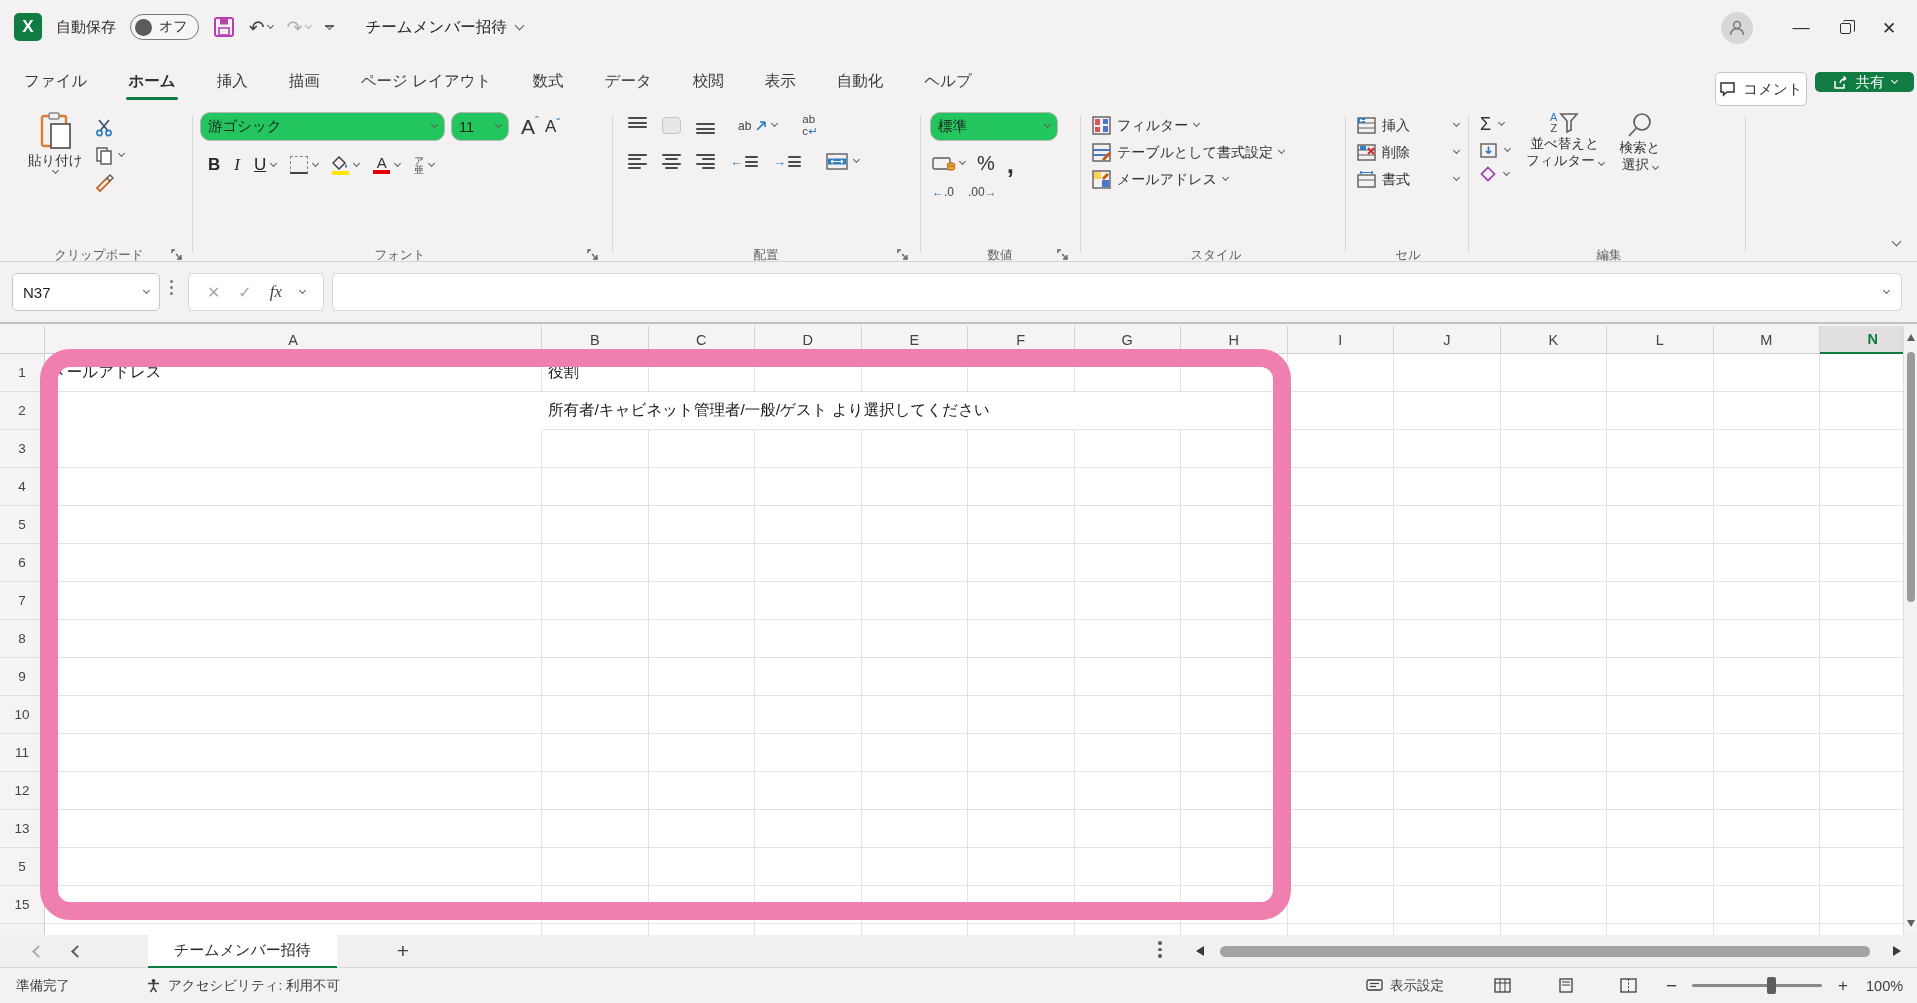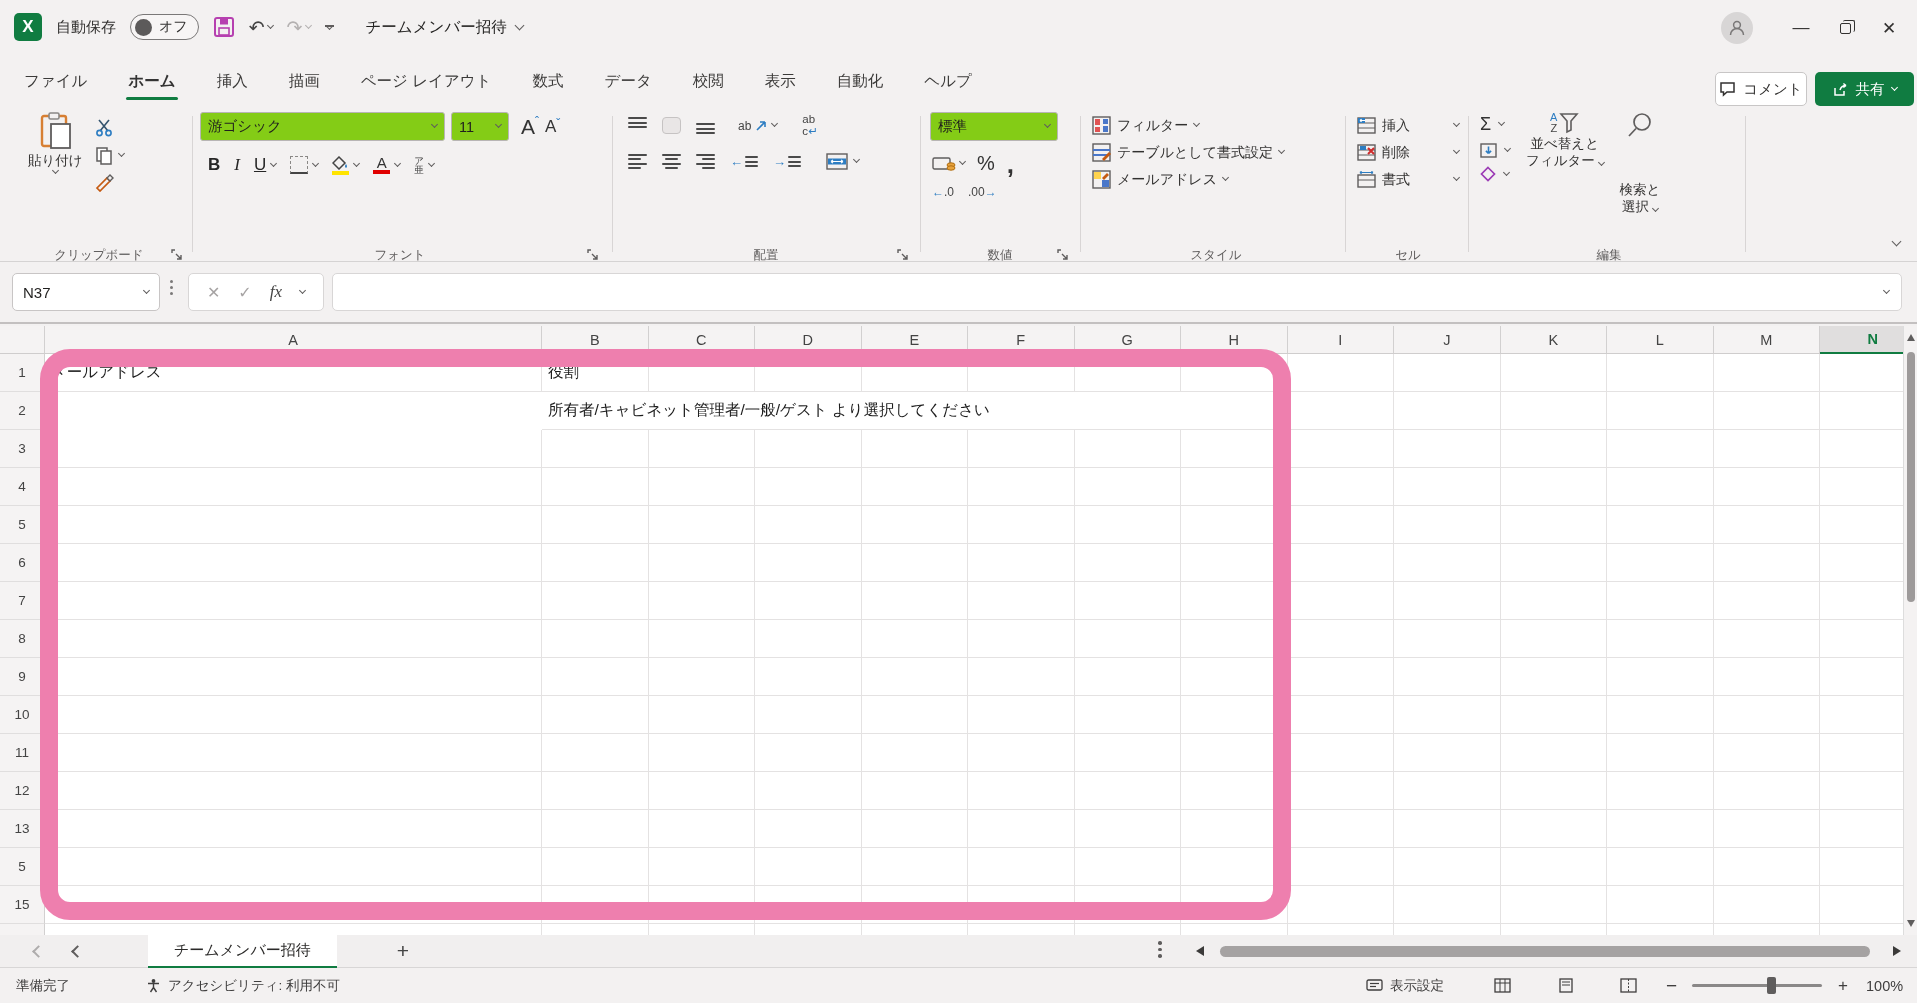--- a/index.html
+++ b/index.html
@@ -39,7 +39,7 @@
   #commentbtn { position:absolute; left:1715px; top:72px; width:92px; height:34px; background:#fff;
                 border:1px solid #c8c6c6; border-radius:5px; display:flex; align-items:center;
                 justify-content:center; gap:7px; font-size:14.5px; color:#323130; }
-  #sharebtn { position:absolute; left:1815px; top:72px; width:99px; height:34px; background:#107c41;
+  #sharebtn { position:absolute; left:1815px; top:72px; width:99px; height:20px; background:#107c41;
               border-radius:5px; display:flex; align-items:center; justify-content:center; gap:7px;
               font-size:14.5px; color:#fff;text-align:center; }
   #sharebtn .chv { border-color:#fff; }

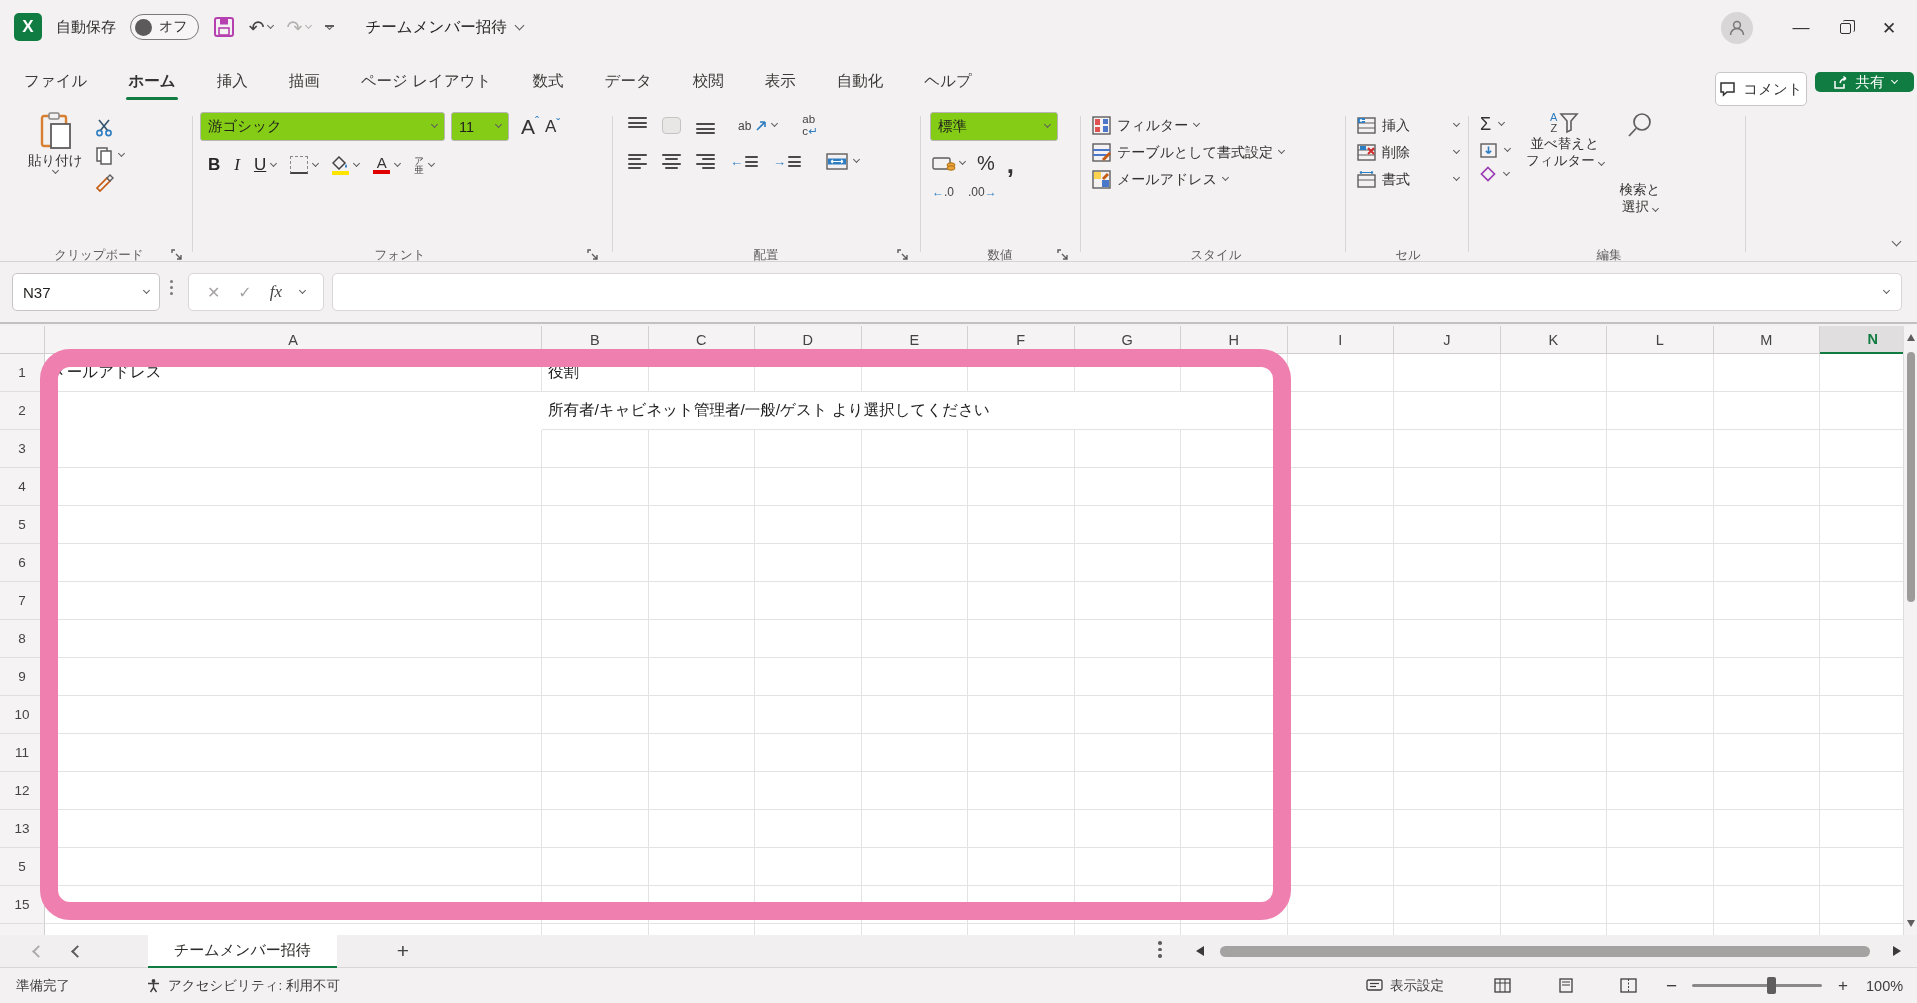--- a/index.html
+++ b/index.html
@@ -49,7 +49,7 @@
   .gdivider { position:absolute; top:12px; width:1px; height:136px; background:#d8d5d5; }
   .glabel { position:absolute; bottom:-22px; width:100%; text-align:center; font-size:12.5px; color:#605e5e; white-space:nowrap;}
   .launcher { position:absolute; bottom:-20px; right:0; width:14px; height:14px; }
-  .combo { background:#84cc16; border:1px solid #b8b5b5; border-radius:3px; height:29px;
+  .combo { background:#22c55e; border:1px solid #b8b5b5; border-radius:10px; height:29px;
            display:flex; align-items:center; padding:0 7px; font-size:14.5px; color:#201f1e; }
   .bigbtn { display:flex; flex-direction:column; align-items:center; gap:2px; font-size:13.5px; color:#323130; }
   .bars { display:flex; flex-direction:column; gap:2.5px; width:19px; }

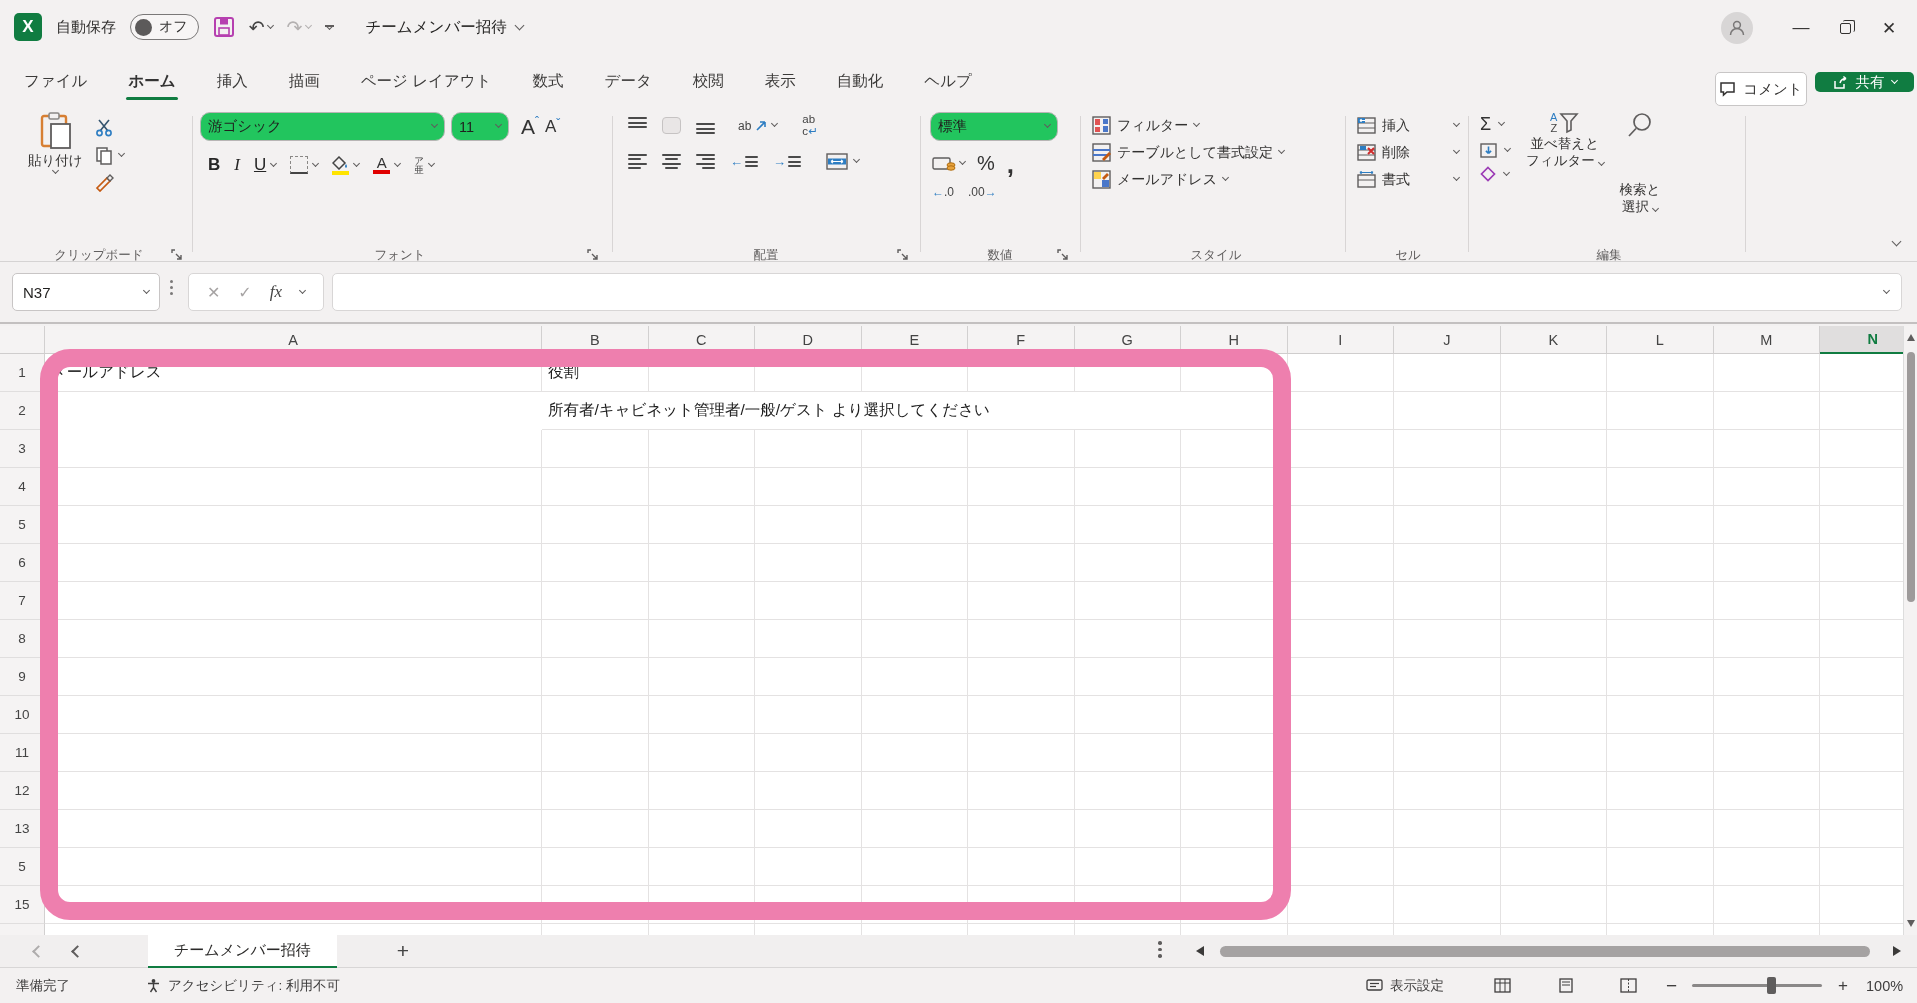--- a/index.html
+++ b/index.html
@@ -524,7 +524,7 @@
             <line x1="9" y1="16.5" x2="2" y2="24" stroke="#5f5d5d" stroke-width="1.7"></line>
           </svg>
           <span class="twoLine">
-            <span style="display:block;margin-top:42px;">検索と</span>
+            <span style="display:block;">検索と</span>
             <span><span>選択</span> <span class="chv sm"></span></span>
           </span>
         </div>

